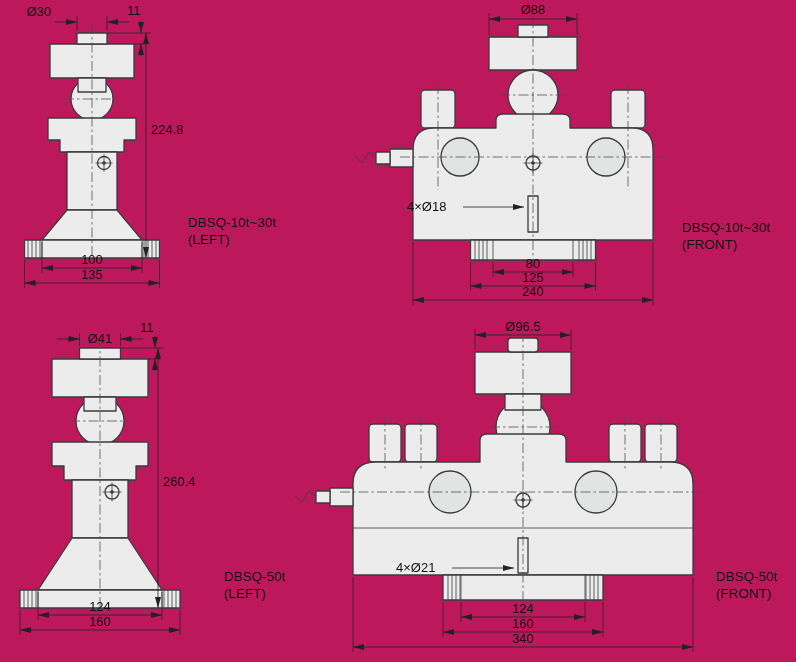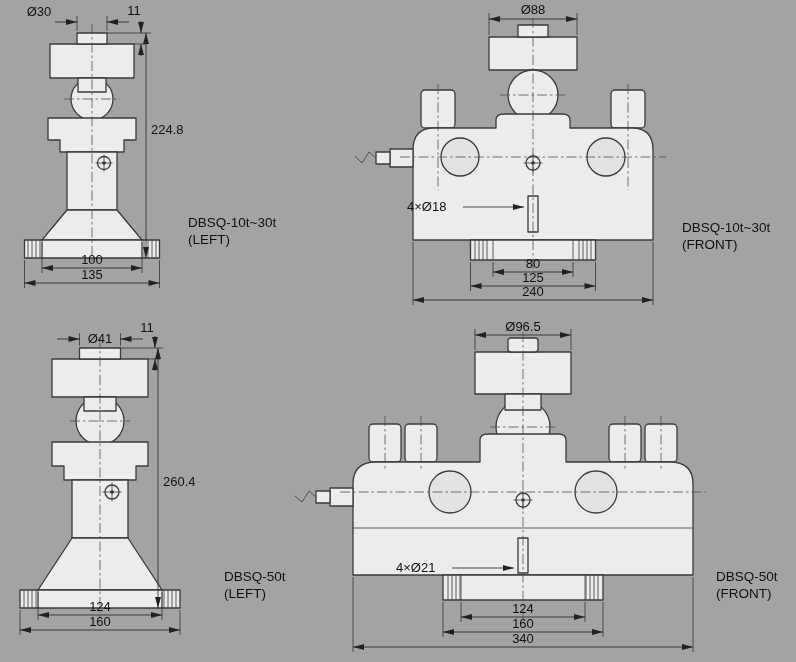--- a/index.html
+++ b/index.html
@@ -4,7 +4,7 @@
 <style>
   html,body{margin:0;padding:0;background:#ffffff;}
   .canvas{
-    position:relative;width:796px;height:662px;background:#a3a3a3;
+    position:relative;width:796px;height:662px;background:#be185d;
     font-family:"Liberation Sans",sans-serif;overflow:hidden;
   }
   svg{display:block;}

